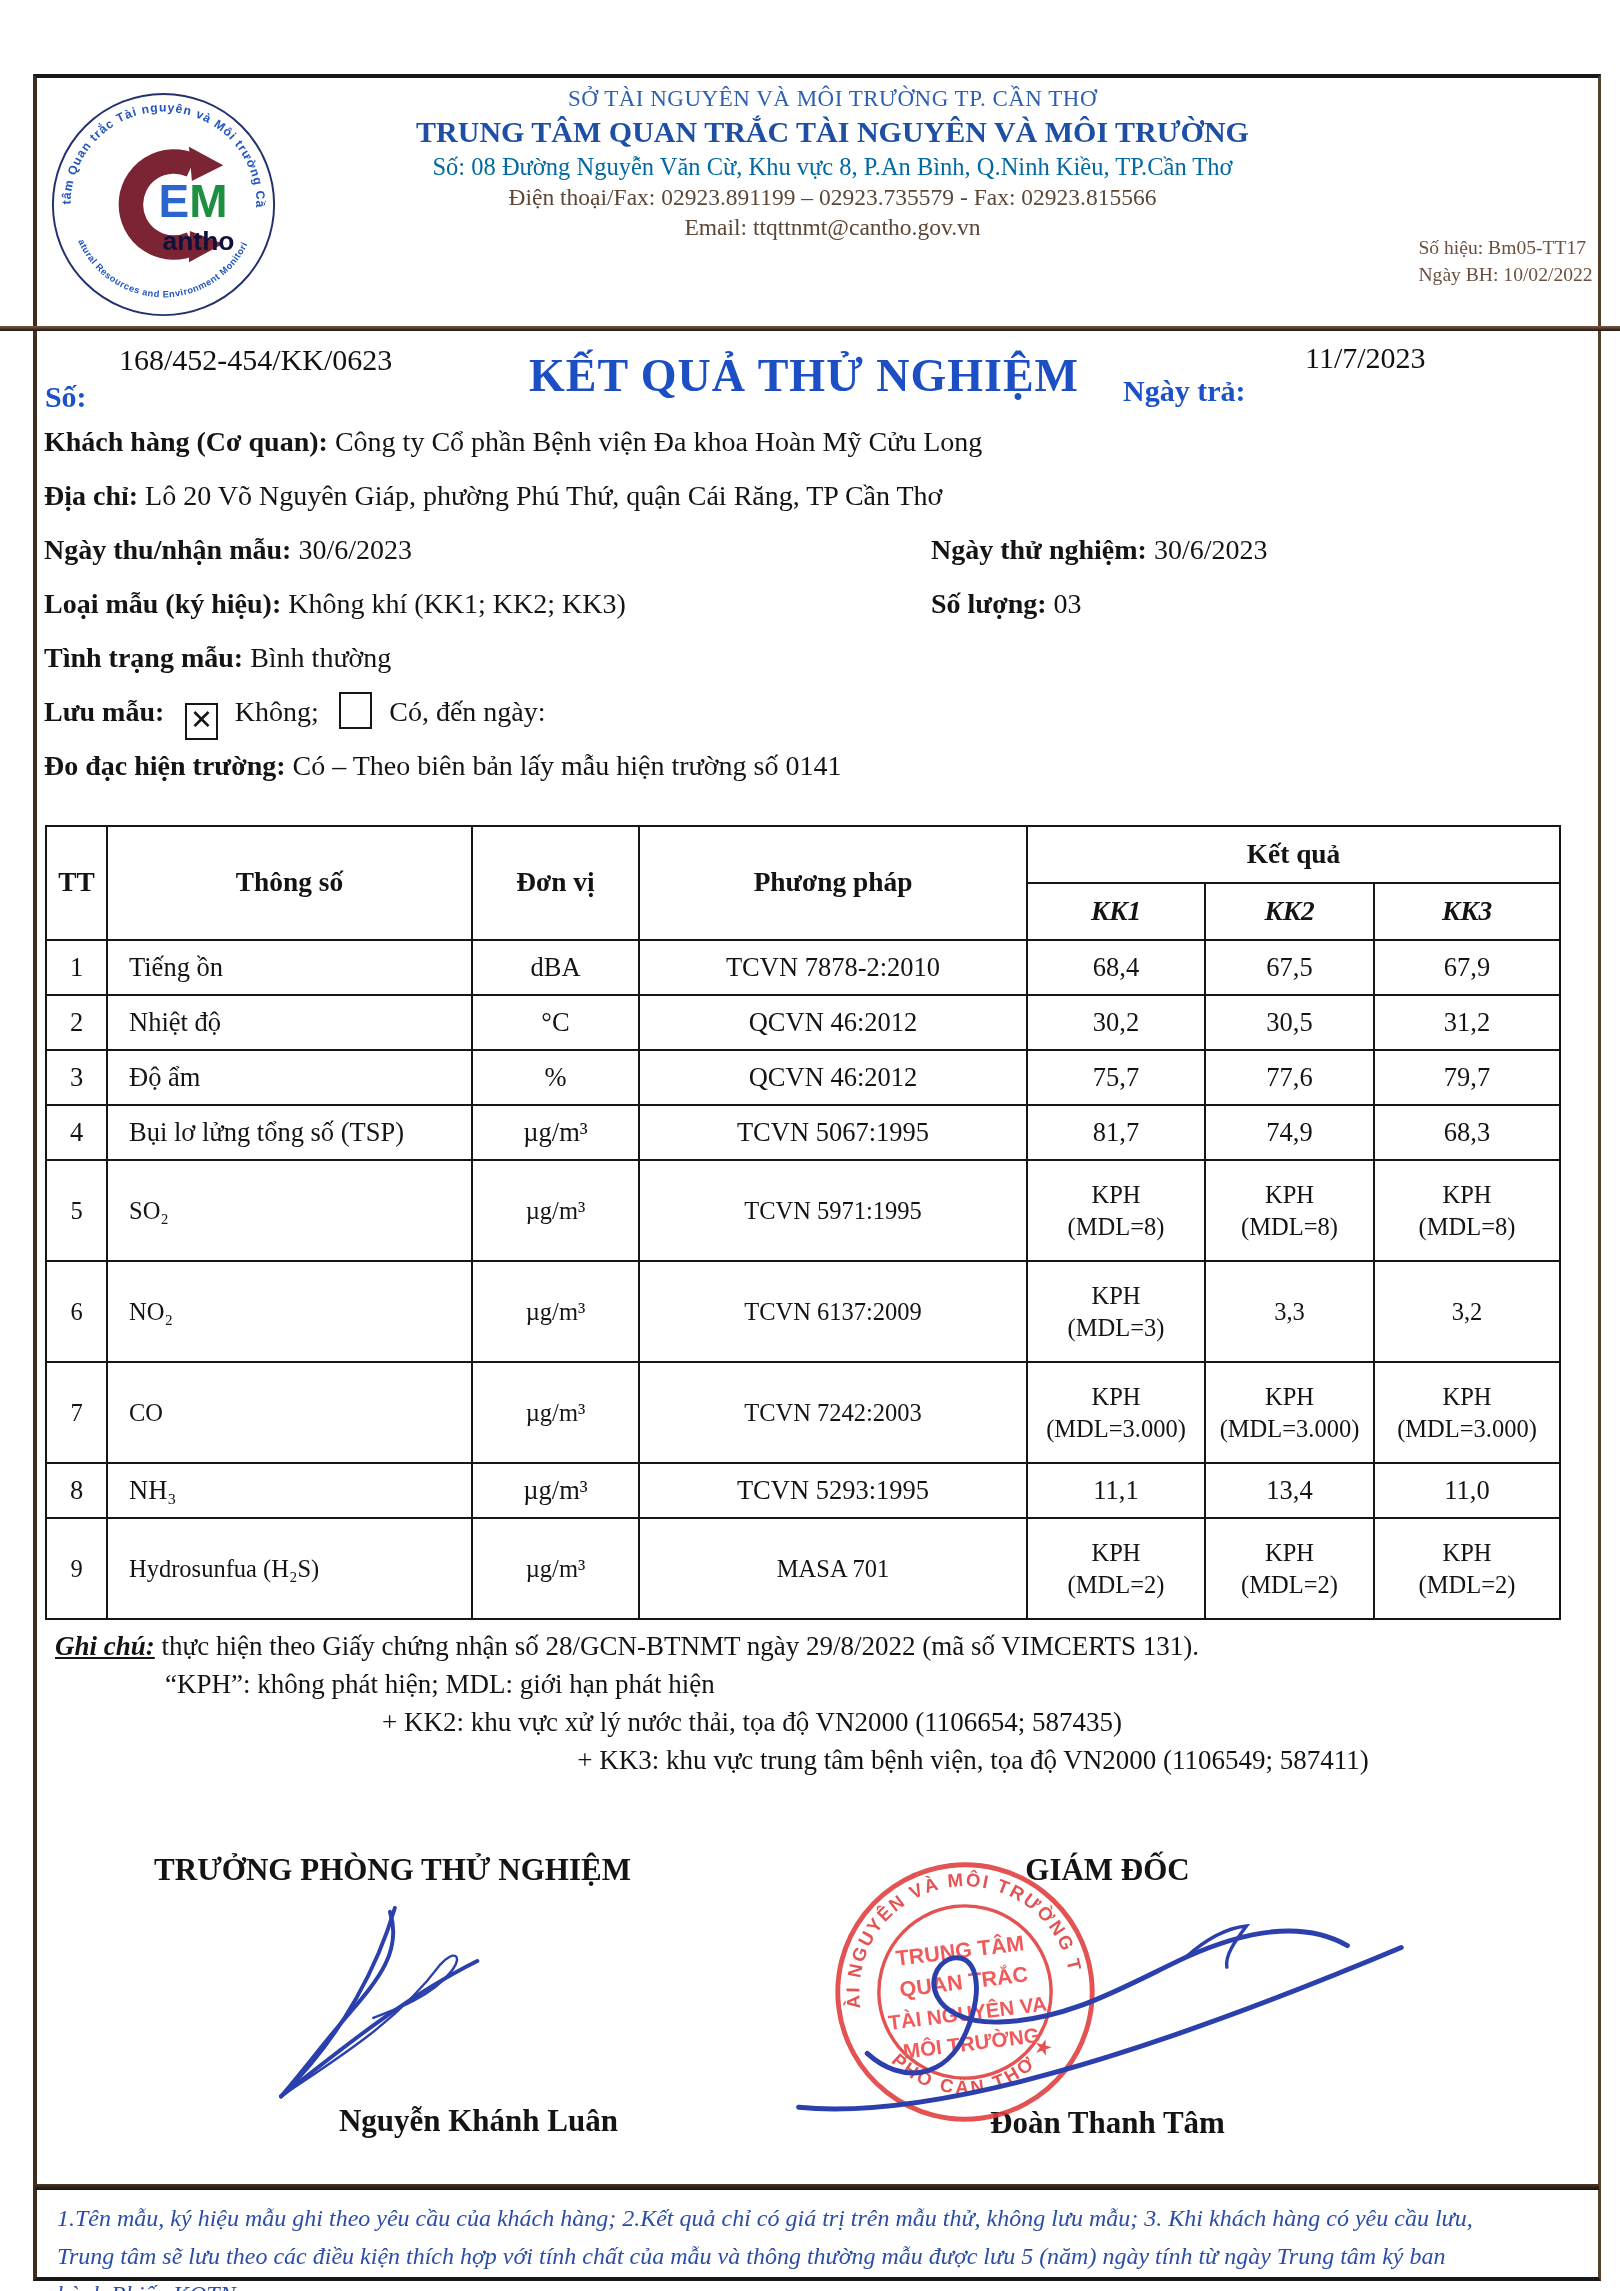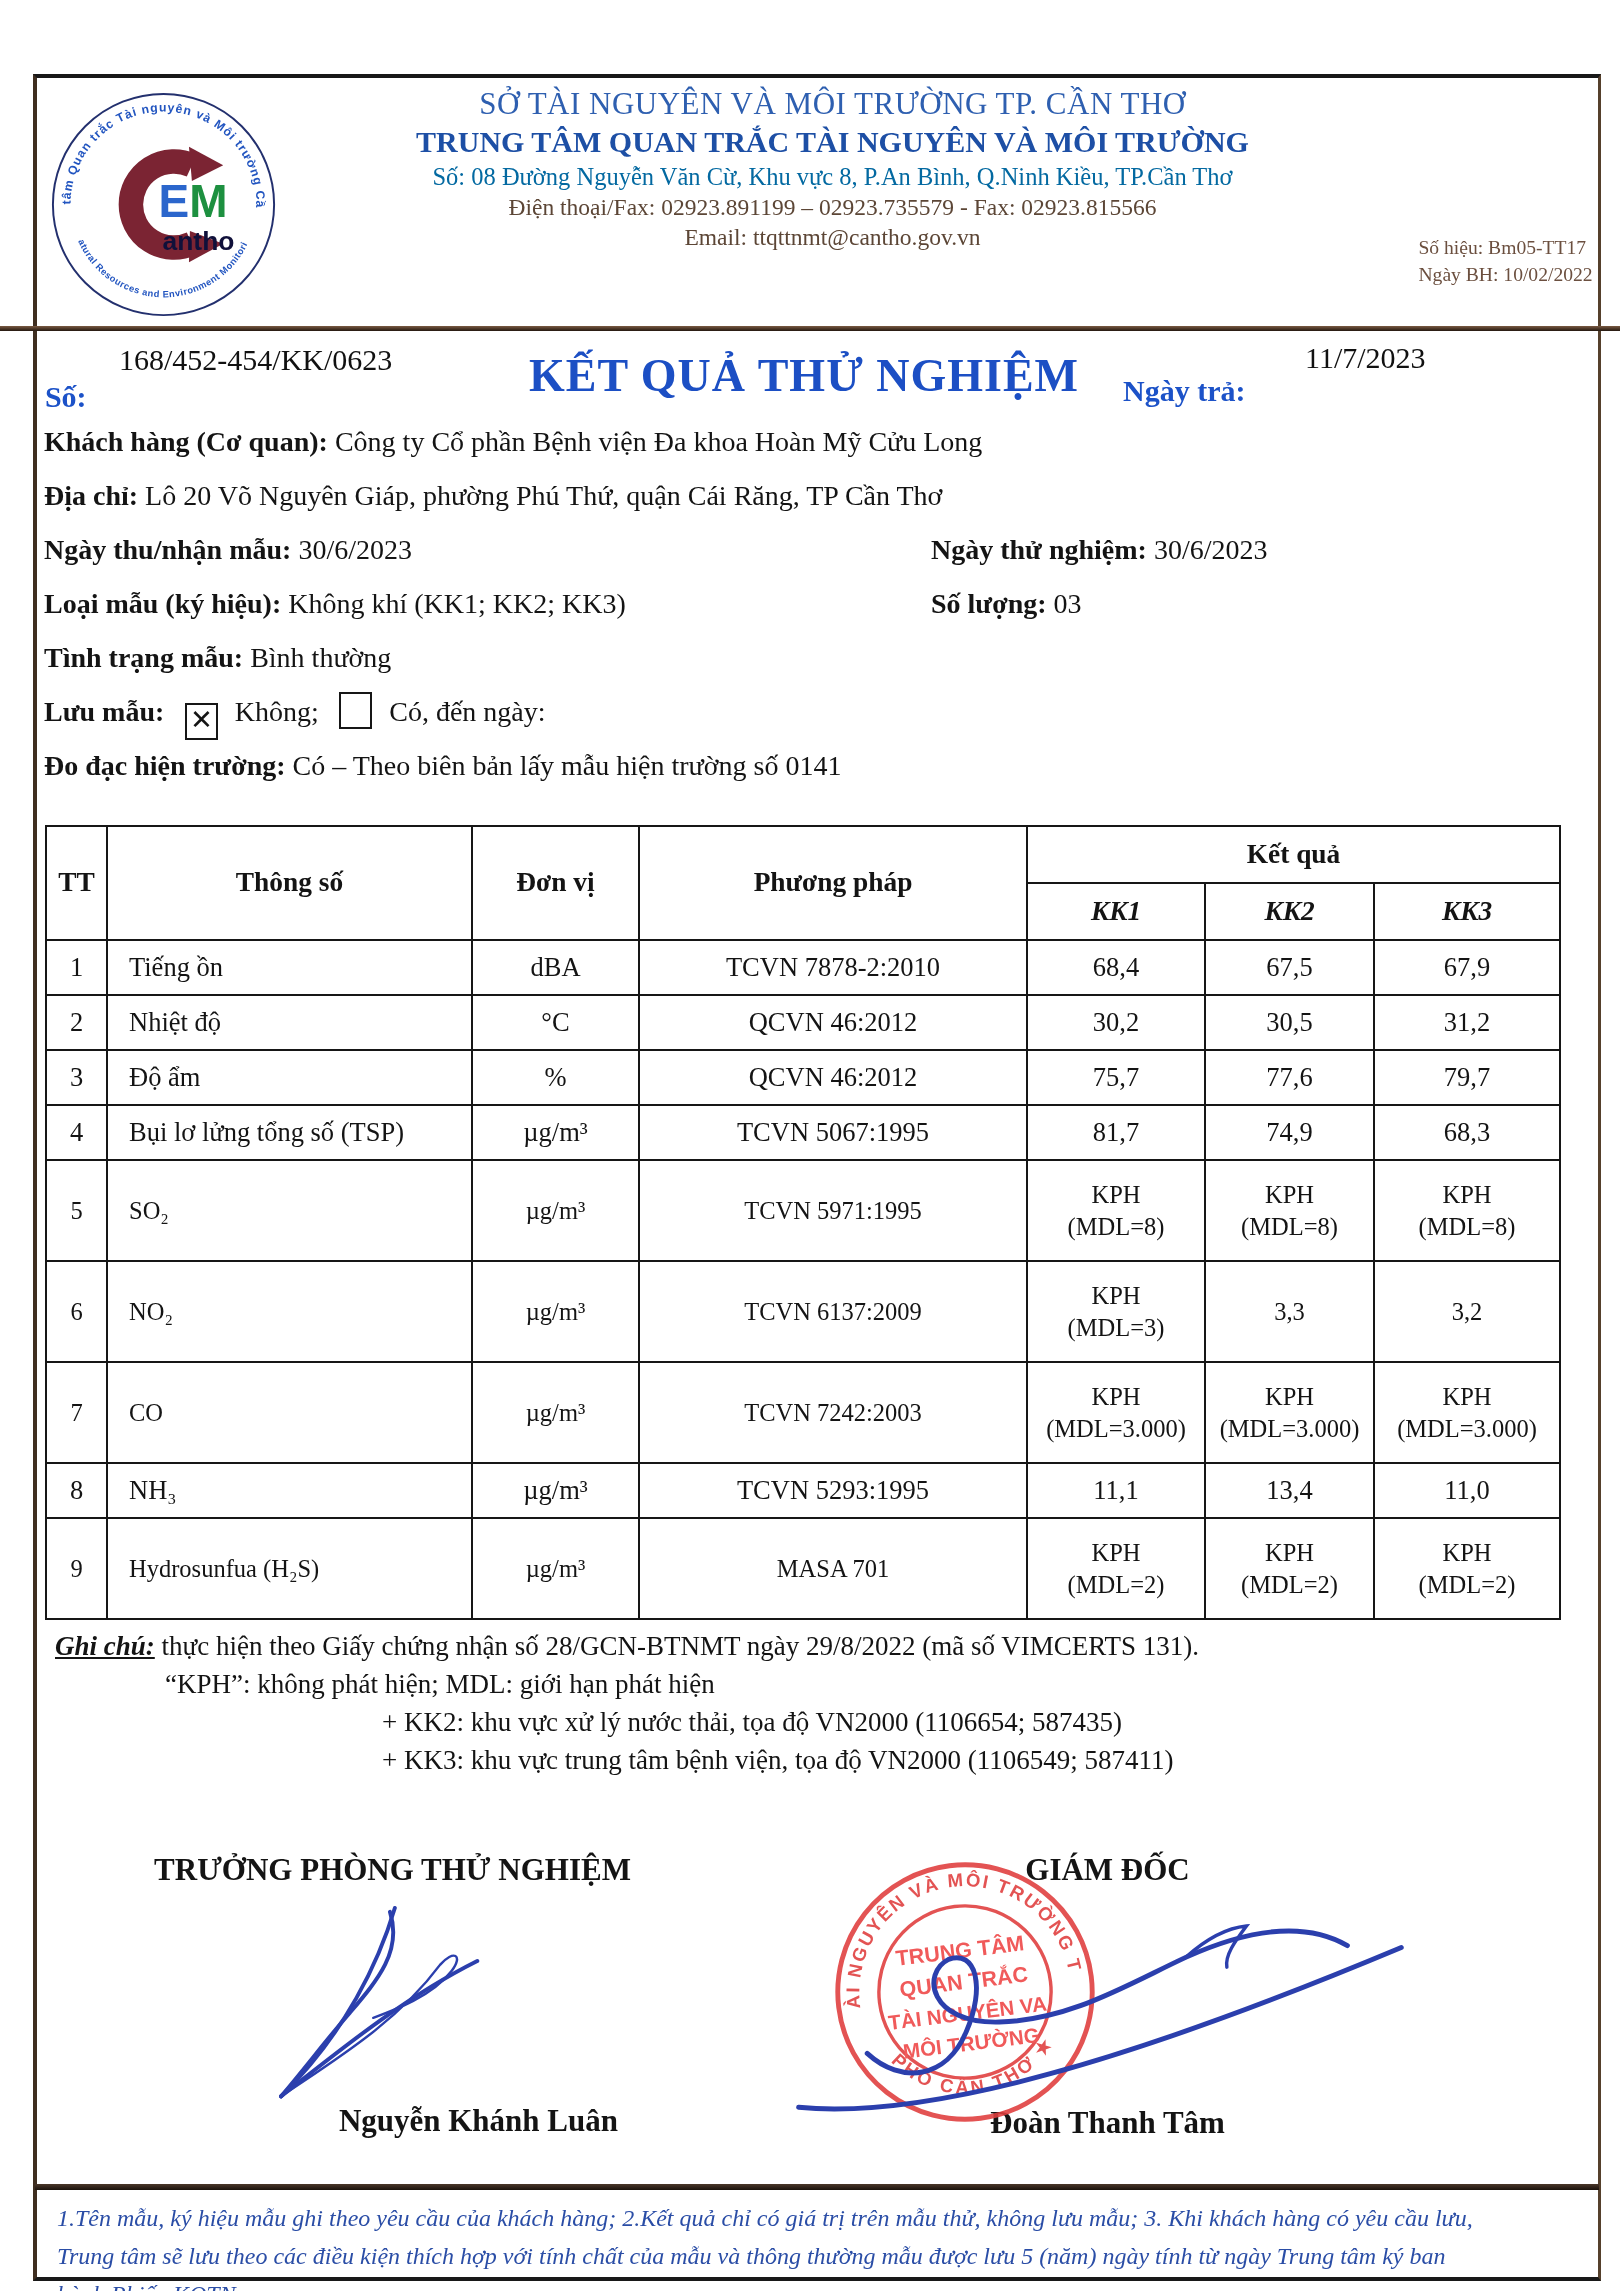--- a/index.html
+++ b/index.html
@@ -11,7 +11,7 @@
          border-right:3.9px solid #55402c;border-bottom:4.9px solid #181818;box-sizing:border-box;}
   
   .hdr-text{position:absolute;left:323px;top:86px;width:1019px;text-align:center;}
-  .org1{font-size:31px;color:#2e5fb0;letter-spacing:0.5px;font-family:Liberation Serif, serif;}
+  .org1{font-size:23px;color:#2e5fb0;letter-spacing:0.5px;font-family:Liberation Serif, serif;}
   .org2{font-size:30px;font-weight:bold;color:#1d4fa5;margin-top:2.9px;}
   .org3{font-size:26.5px;font-weight:bold;font-style:italic;color:#2057c0;margin-top:2px;}
   .addr{font-size:24.5px;color:#0369a1;margin-top:3.9px;}

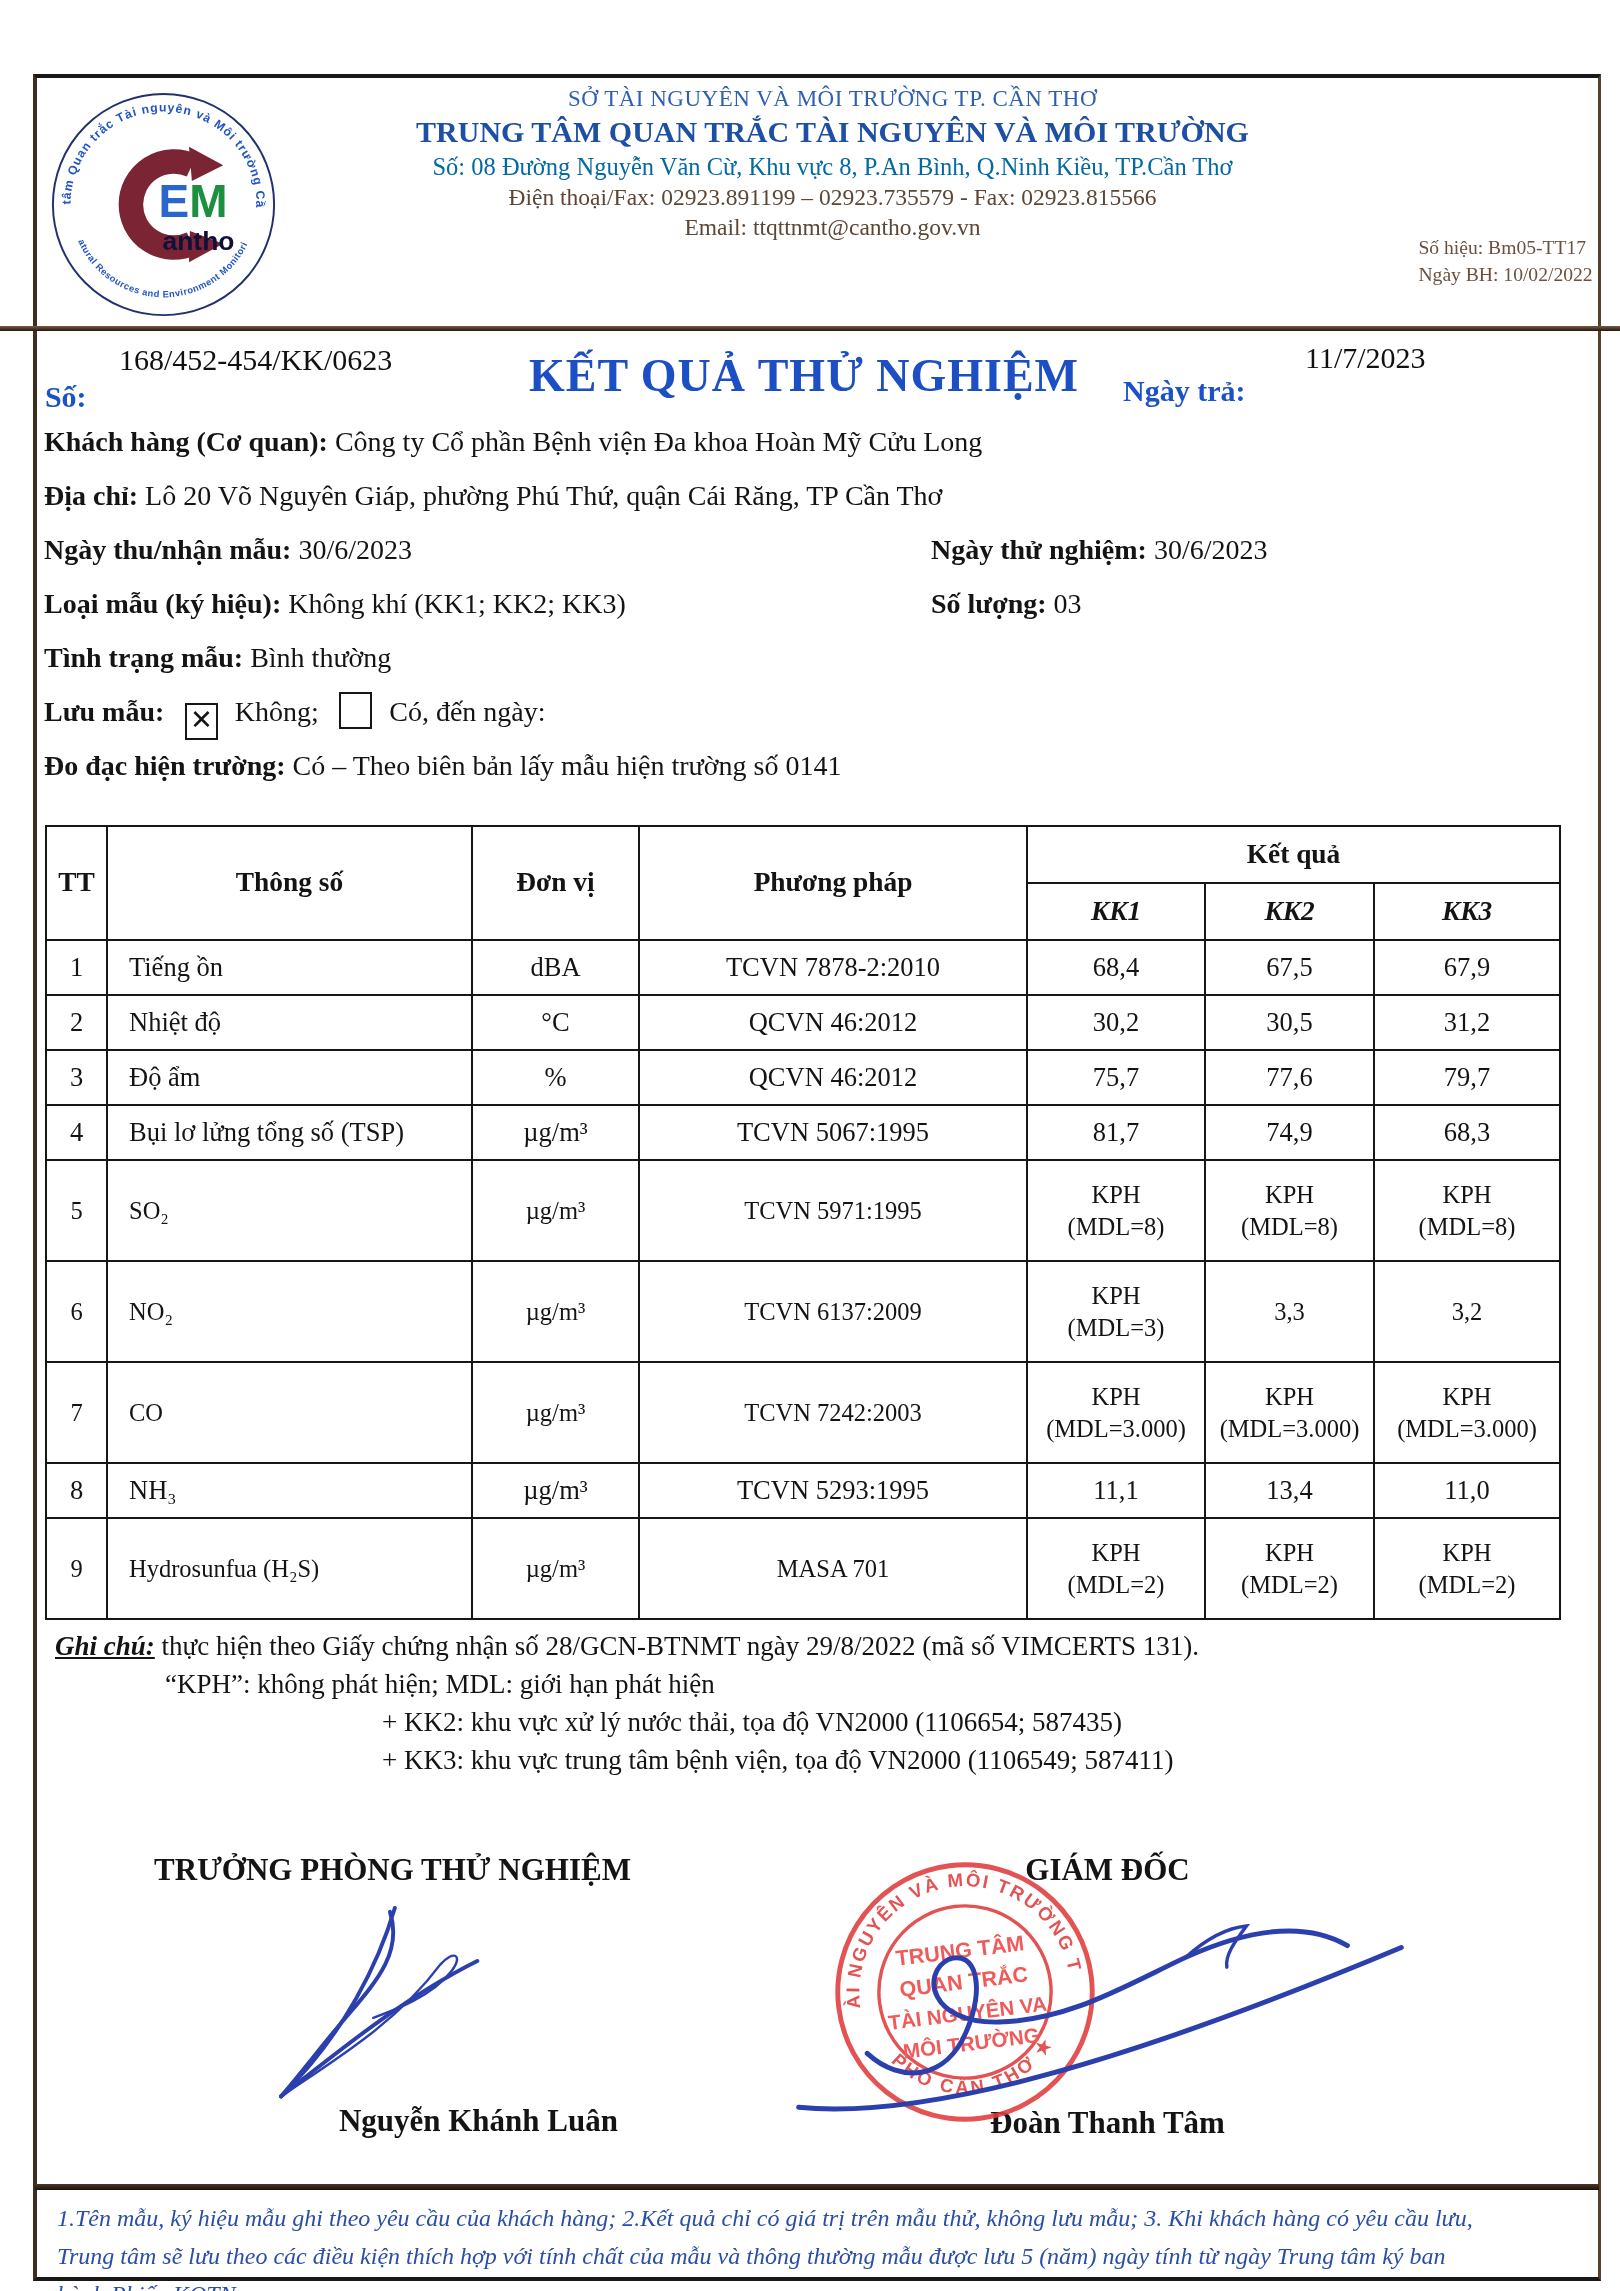--- a/index.html
+++ b/index.html
@@ -51,7 +51,7 @@
   .n1{margin-left:110px;}
   .n2{margin-left:92px;}
   .n3{margin-left:327px;}
-  .n4{margin-left:327px;}
+  .n4{margin-left:327px;text-align:center;}
   
   .sig-title-left{position:absolute;left:118px;top:1852px;width:549px;text-align:center;
                   font-size:31px;font-weight:bold;}

